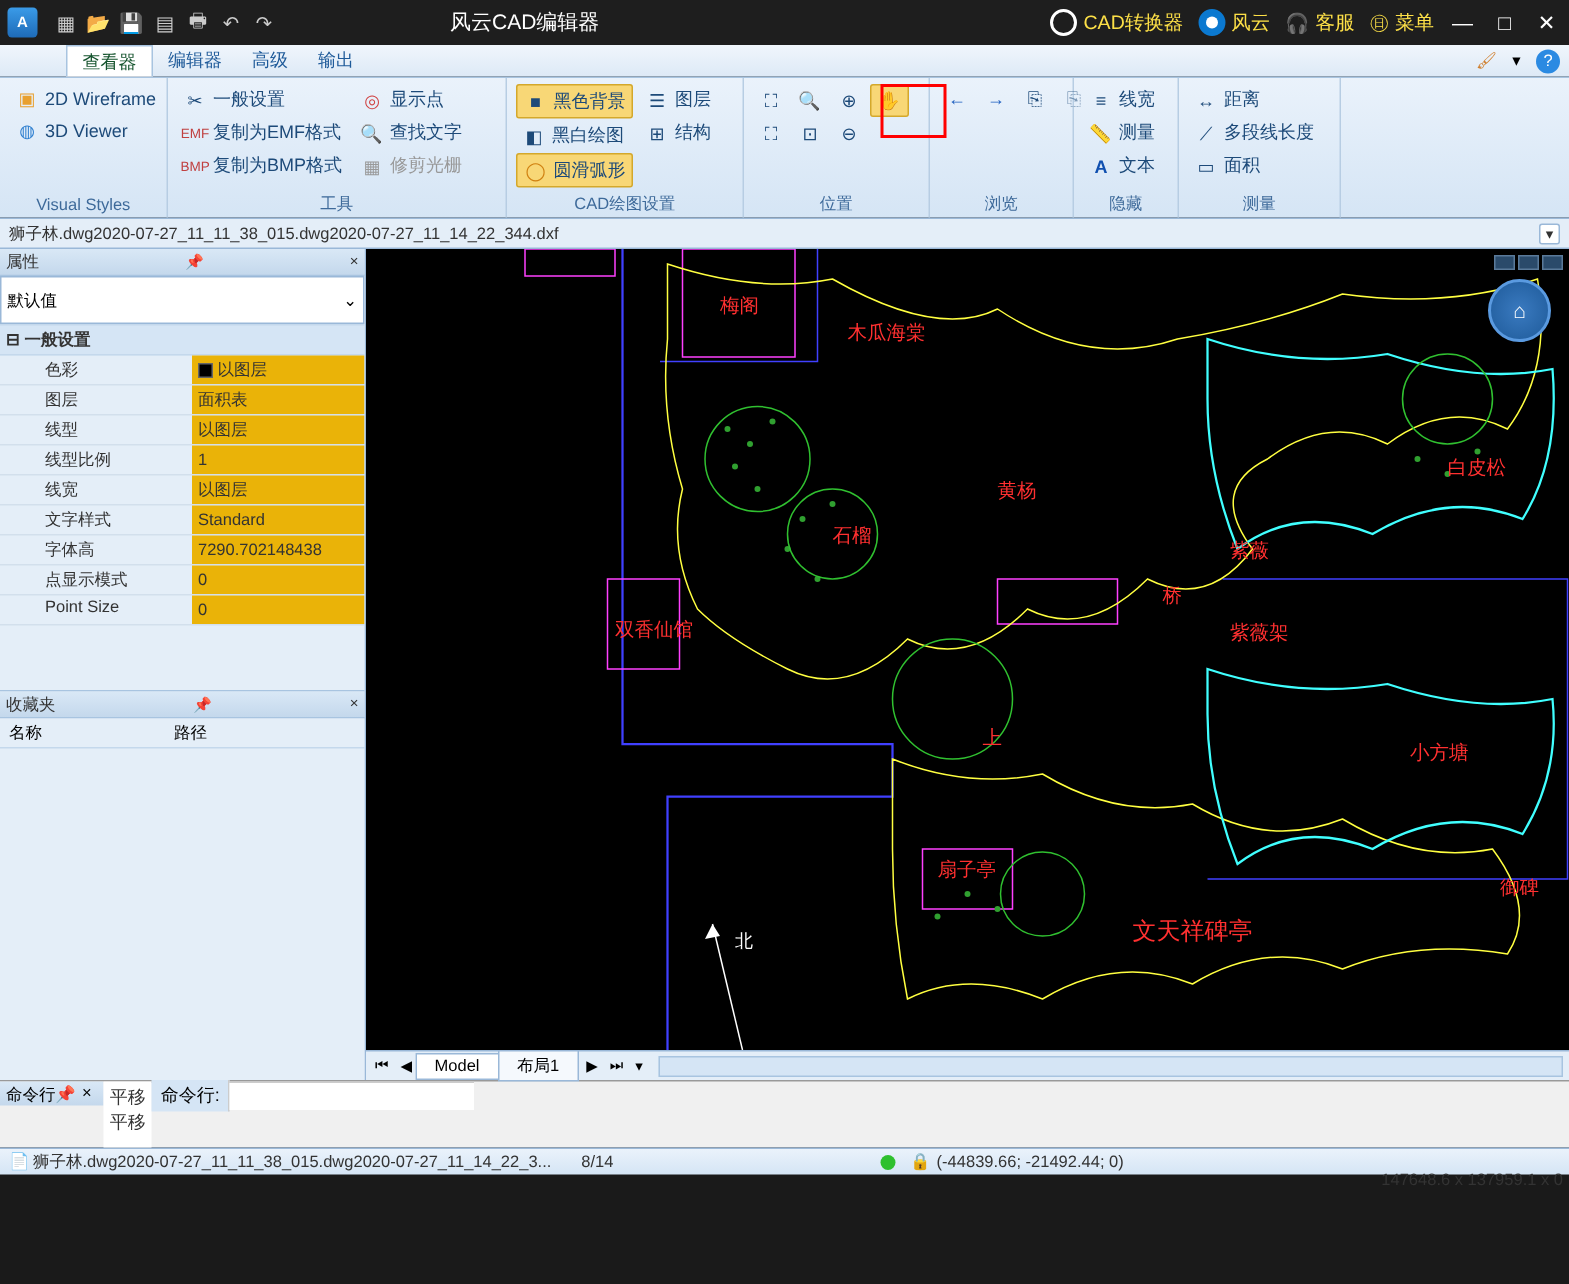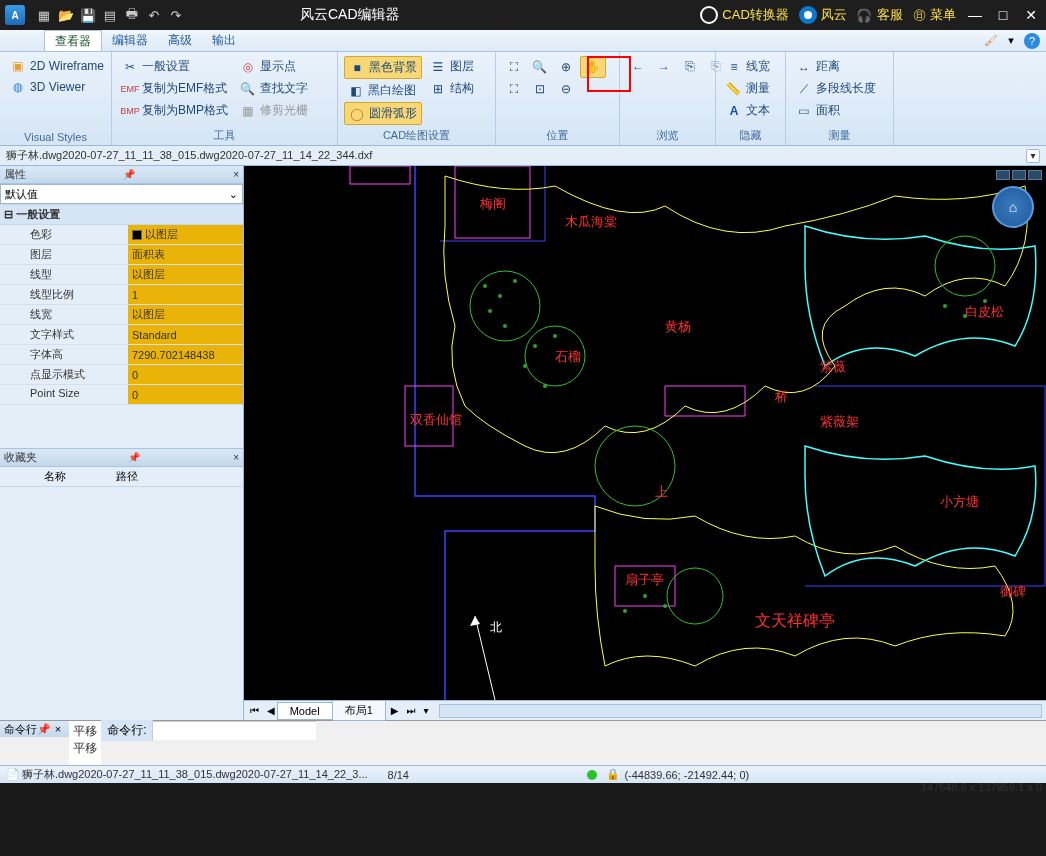--- a/index.html
+++ b/index.html
@@ -42,7 +42,7 @@
 .leftpanel { width:244px;background:#e4eef8;display:flex;flex-direction:column;border-right:1px solid #9ab8d8; }
 .panelhead { height:18px;background:linear-gradient(#d9e8f6,#c4d8ec);font-size:11px;color:#333;padding:1px 4px;display:flex;align-items:center;border-bottom:1px solid #a8c4e0; }
 .panelhead .pin { margin-left:auto;font-size:10px;cursor:pointer; }
-.combo { height:20px;background:#fff;border:1px solid #9ab8d8;margin:0;display:flex;align-items:center;padding:0 4px;font-size:11px;justify-content:space-between; }
+.combo { height:32px;background:#fff;border:1px solid #9ab8d8;margin:0;display:flex;align-items:center;padding:0 4px;font-size:11px;justify-content:space-between; }
 .propgrid { flex:0 0 auto;background:#e4eef8;font-size:11px;color:#333;height:245px;overflow:hidden;border-bottom:1px solid #a8c4e0; }
 .propgrid .phead { background:#d5e5f5;padding:2px 4px;border:1px solid #c4d8ec;border-left:none;border-right:none;font-weight:bold; }
 .proprow { display:flex;height:20px;border-bottom:1px solid #d2dfec; }

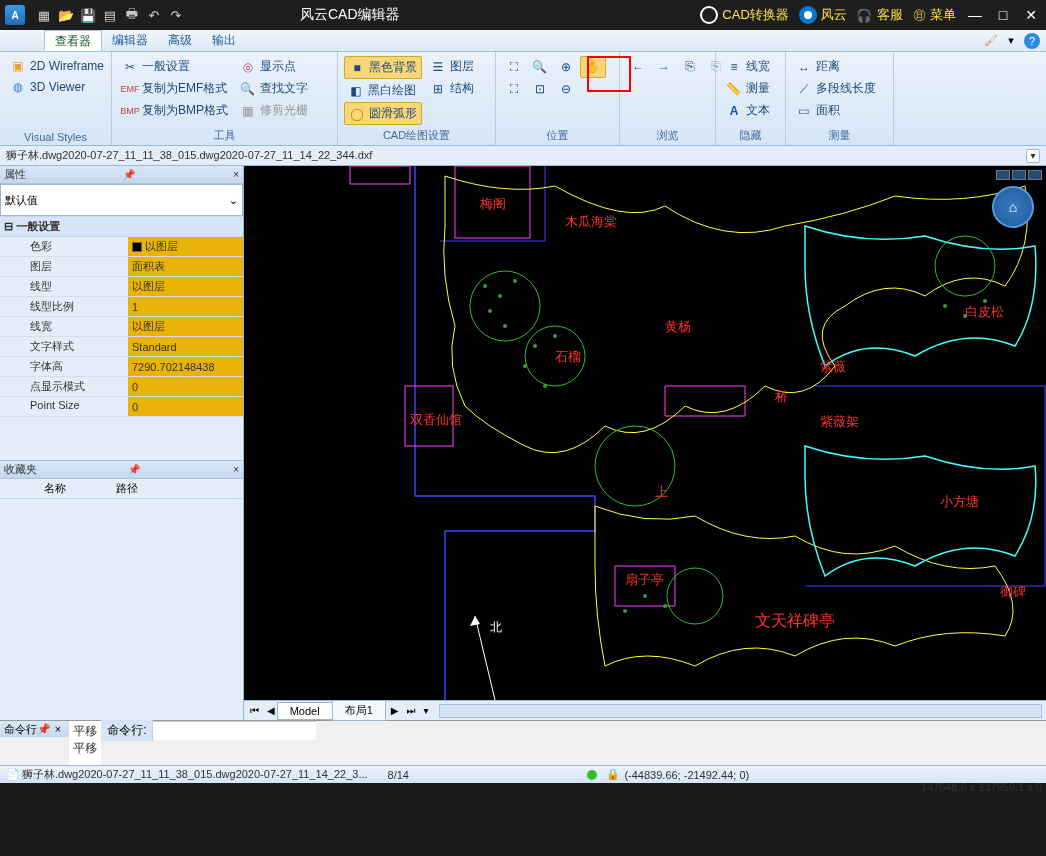--- a/index.html
+++ b/index.html
@@ -52,7 +52,7 @@
 
 .favpanel { flex:1;background:#e4eef8;display:flex;flex-direction:column; }
 .favhead { display:flex;font-size:11px;padding:2px 0;border-bottom:1px solid #c4d8ec; }
-.favhead span { padding:0 6px;text-align:center; }
+.favhead span { padding:0 6px; }
 
 .canvas { flex:1;background:#000;position:relative;overflow:hidden; }
 .canvas .wctrl { position:absolute;top:4px;right:4px;display:flex;gap:2px; }

